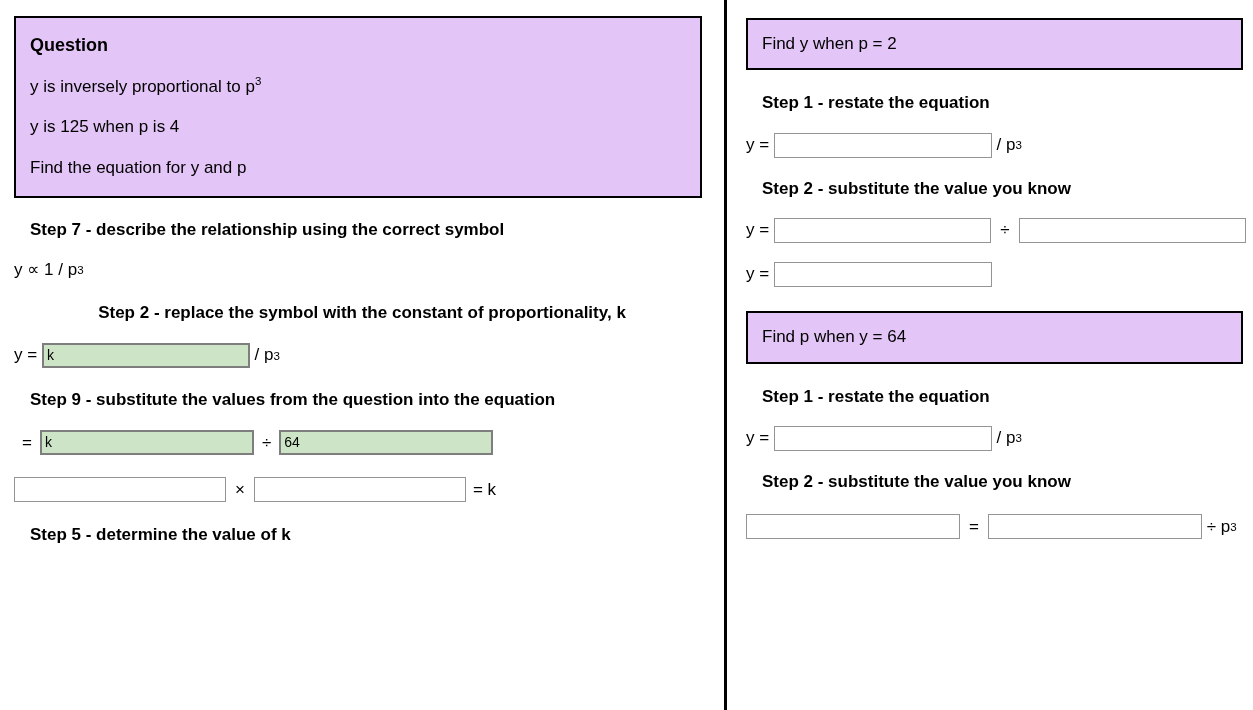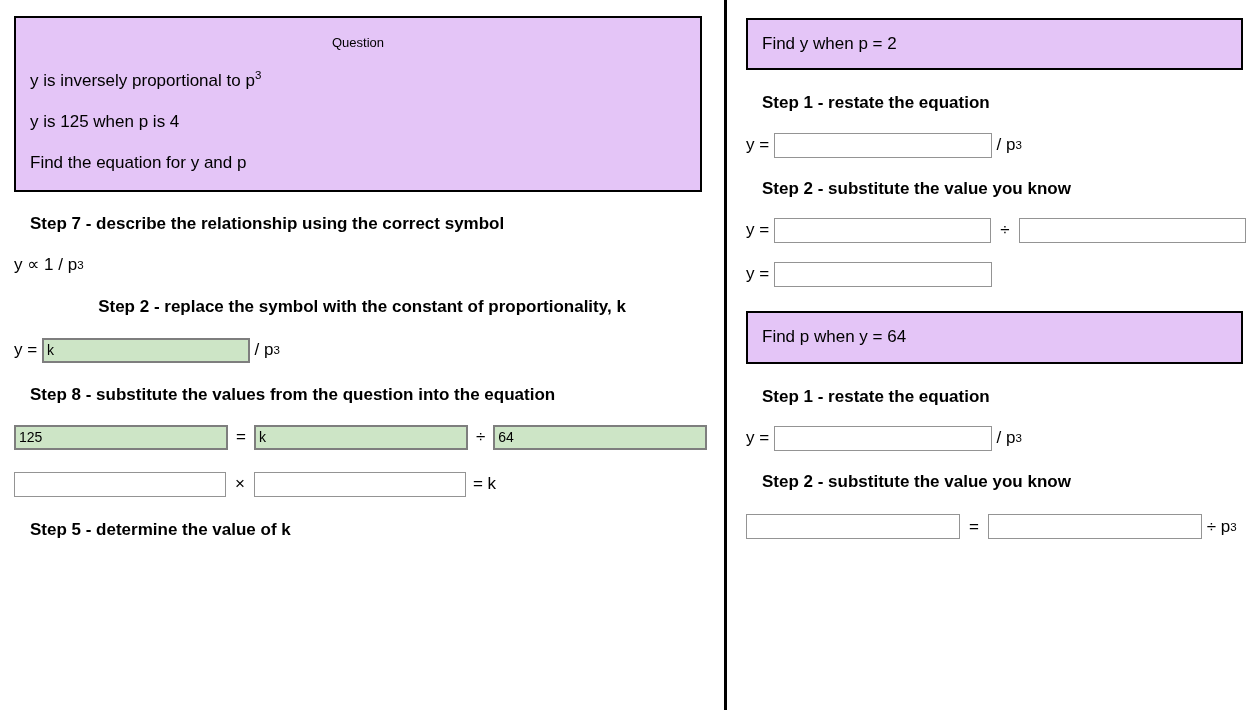--- a/index.html
+++ b/index.html
@@ -64,11 +64,10 @@
   #find-p-box { margin-top: 24px; }
 
   .q-title {
-    font-weight: normal;
-    font-size: 13px;
+    font-weight: bold;
+    font-size: 18px;
     margin: 2px 0 0 0;
     line-height: 1.1;
-    text-align: center;
   }
   .q-line {
     font-size: 17px;

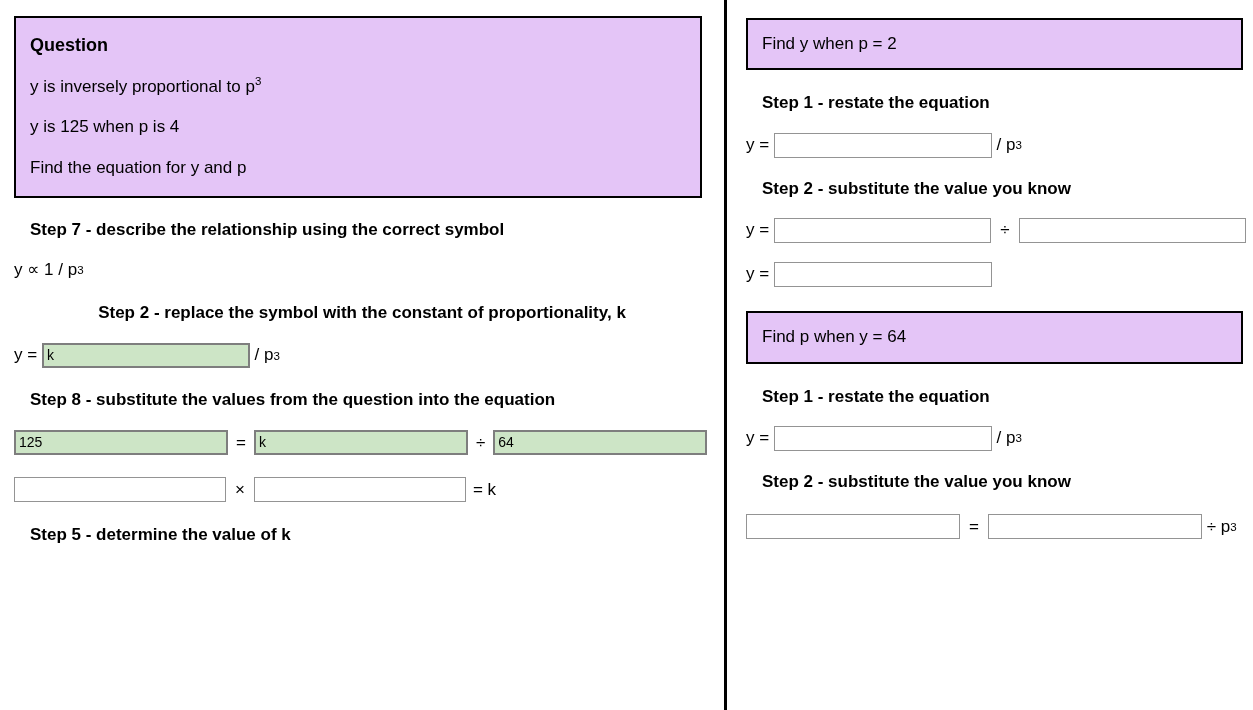--- a/index.html
+++ b/index.html
@@ -161,7 +161,7 @@
         <sup>3</sup>
     </div>
 
-    <div class="step-head" style="margin-top:22px;">Step 8 - substitute the values from the question into the equation</div>
+    <div class="step-head" style="margin-top:22px;">Step 9 - substitute the values from the question into the equation</div>
     <div class="eq-row" style="margin-top:20px;">
       <span class="inp filled w214">125</span>
       <span class="op" style="padding:0 8px;">=</span>

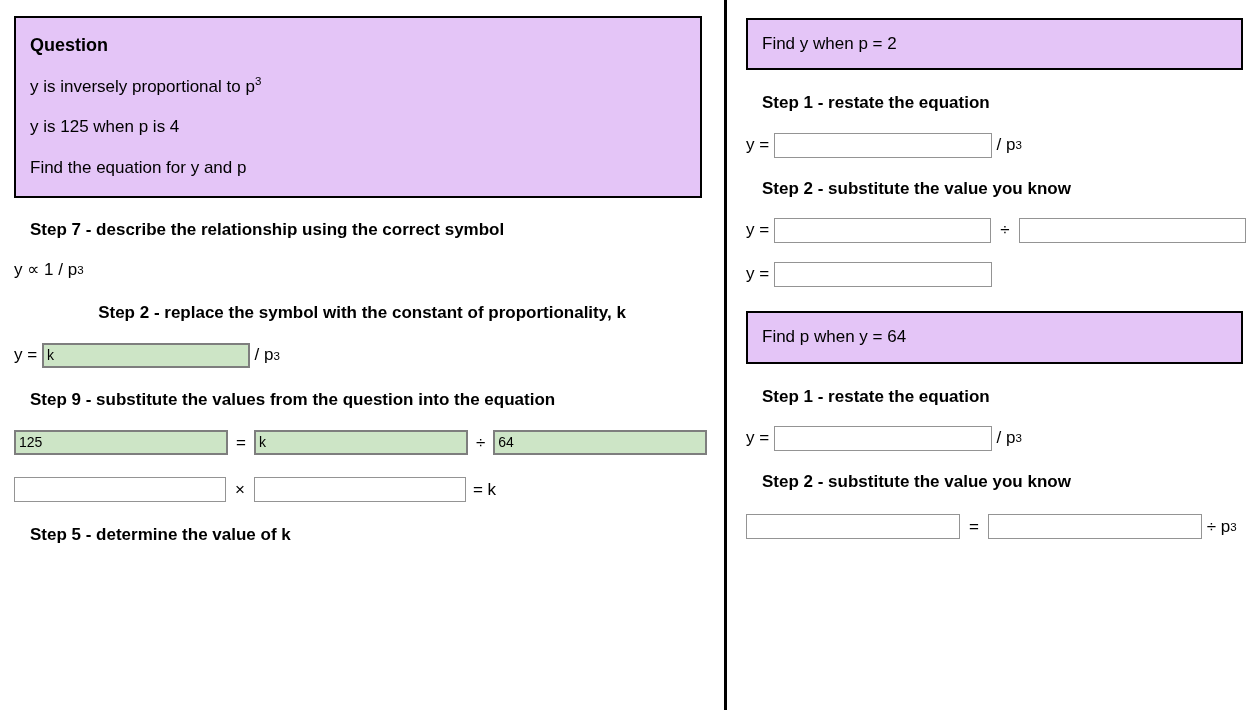--- a/index.html
+++ b/index.html
@@ -163,7 +163,6 @@
 
     <div class="step-head" style="margin-top:22px;">Step 9 - substitute the values from the question into the equation</div>
     <div class="eq-row" style="margin-top:20px;">
-      <span class="inp filled w214">125</span>
       <span class="op" style="padding:0 8px;">=</span>
       <span class="inp filled w214">k</span>
       <span class="op" style="padding:0 8px;">÷</span>

